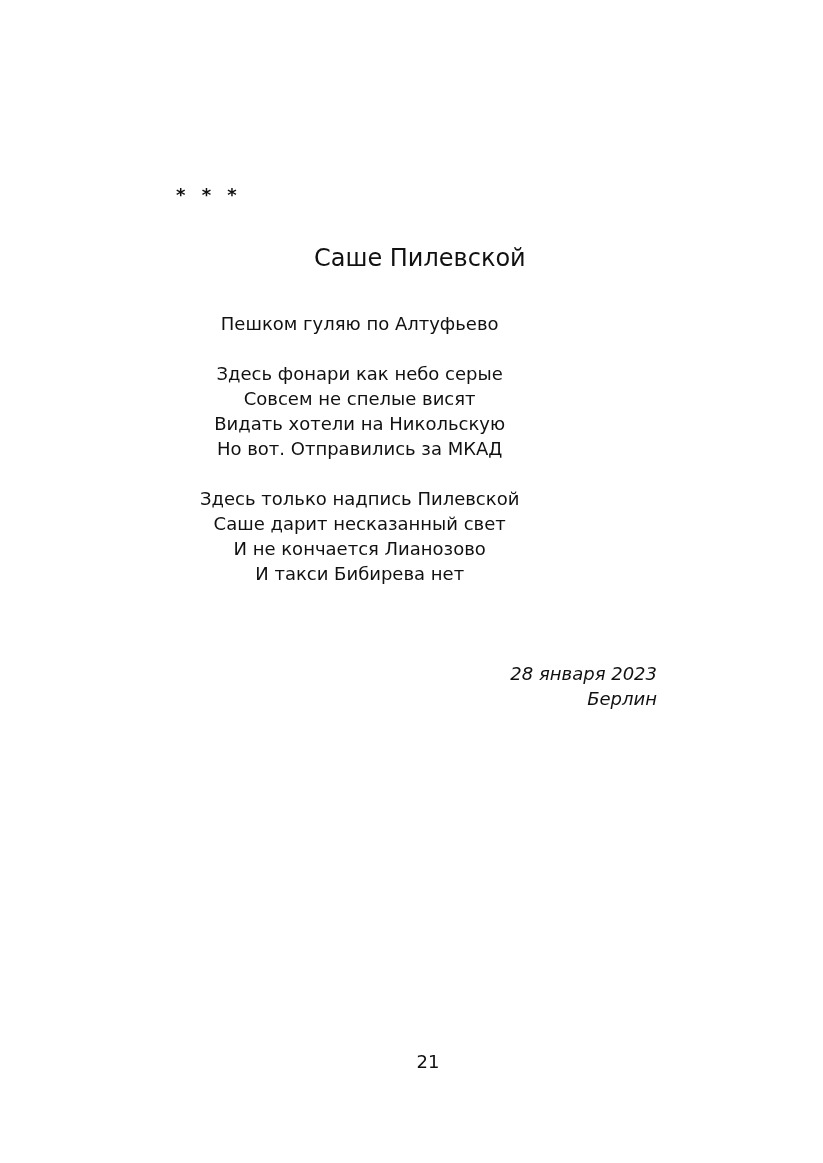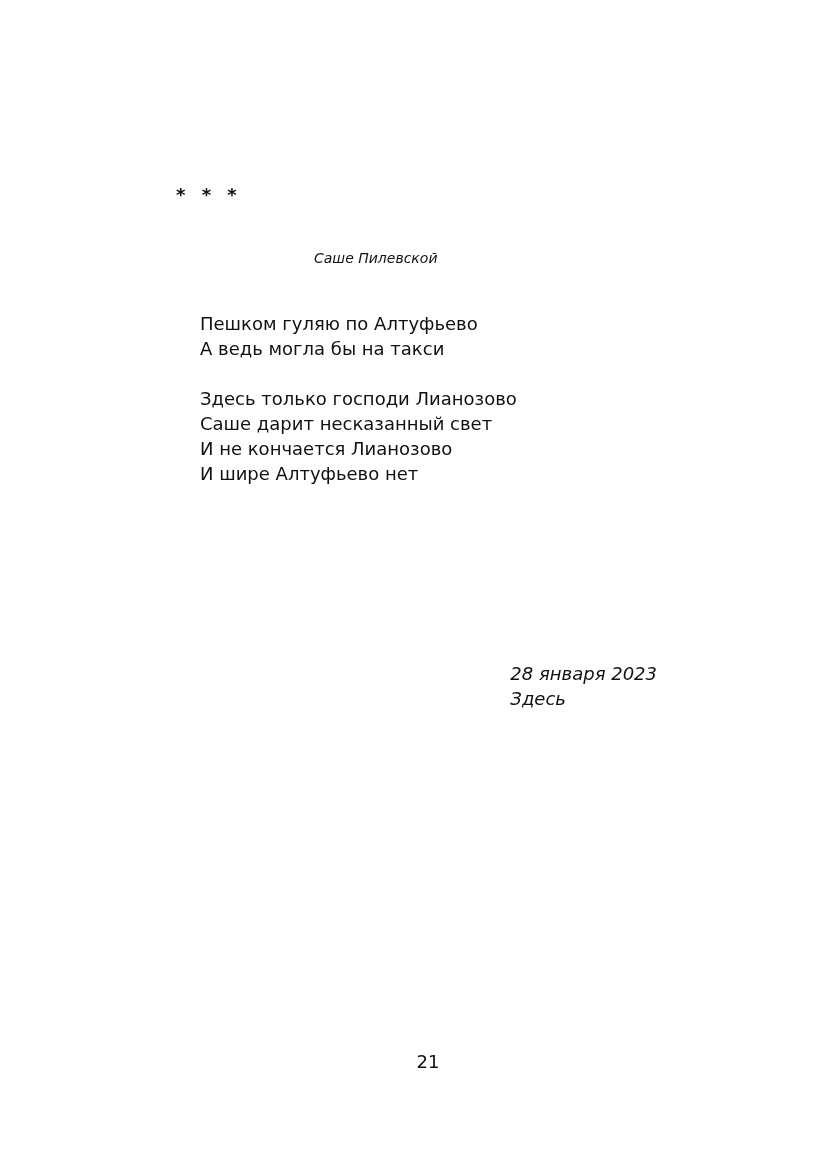--- a/index.html
+++ b/index.html
@@ -33,9 +33,8 @@
       position: absolute;
       left: 314px;
       top: 246px;
-      font-size: 14px;
+      font-size: 24px;
       line-height: 25px;
-      font-style: italic;
     }
     .poem {
       position: absolute;

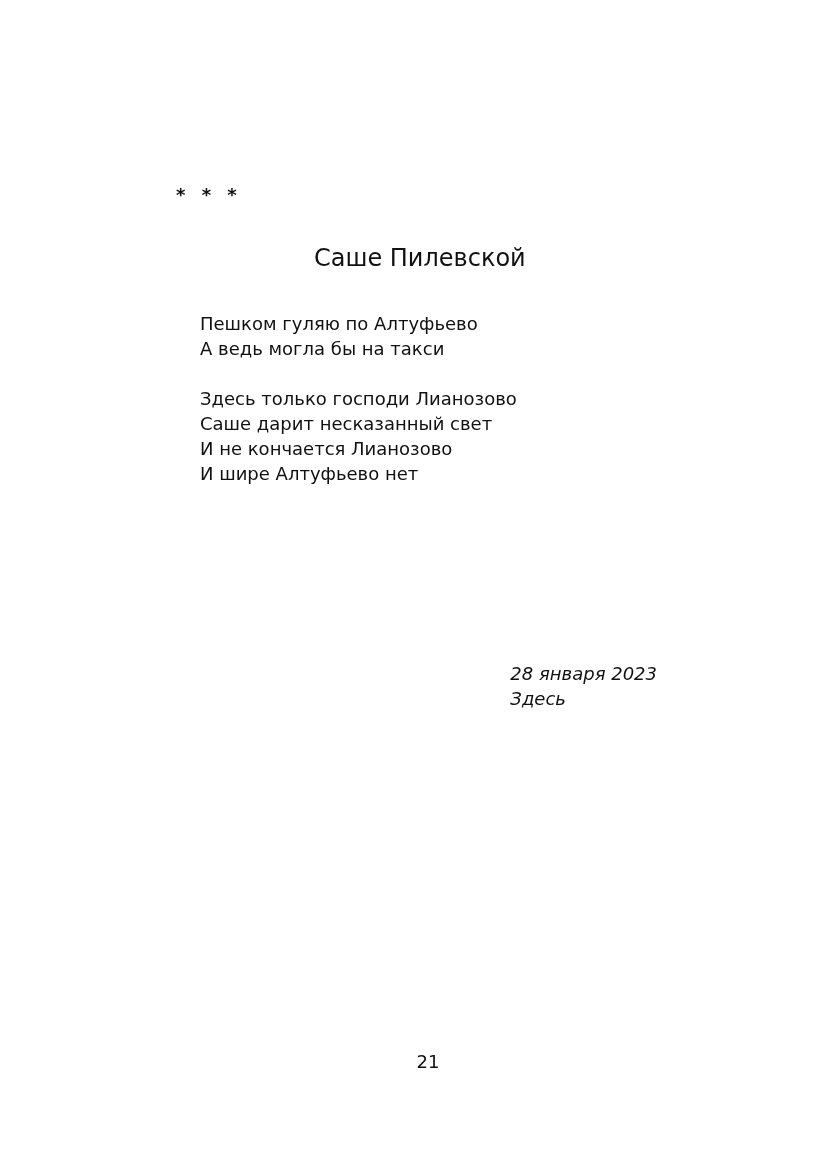--- a/index.html
+++ b/index.html
@@ -42,6 +42,7 @@
       top: 311px;
       font-size: 18px;
       line-height: 25px;
+      text-align: center;
     }
     .stanza {
       margin: 0 0 25px 0;

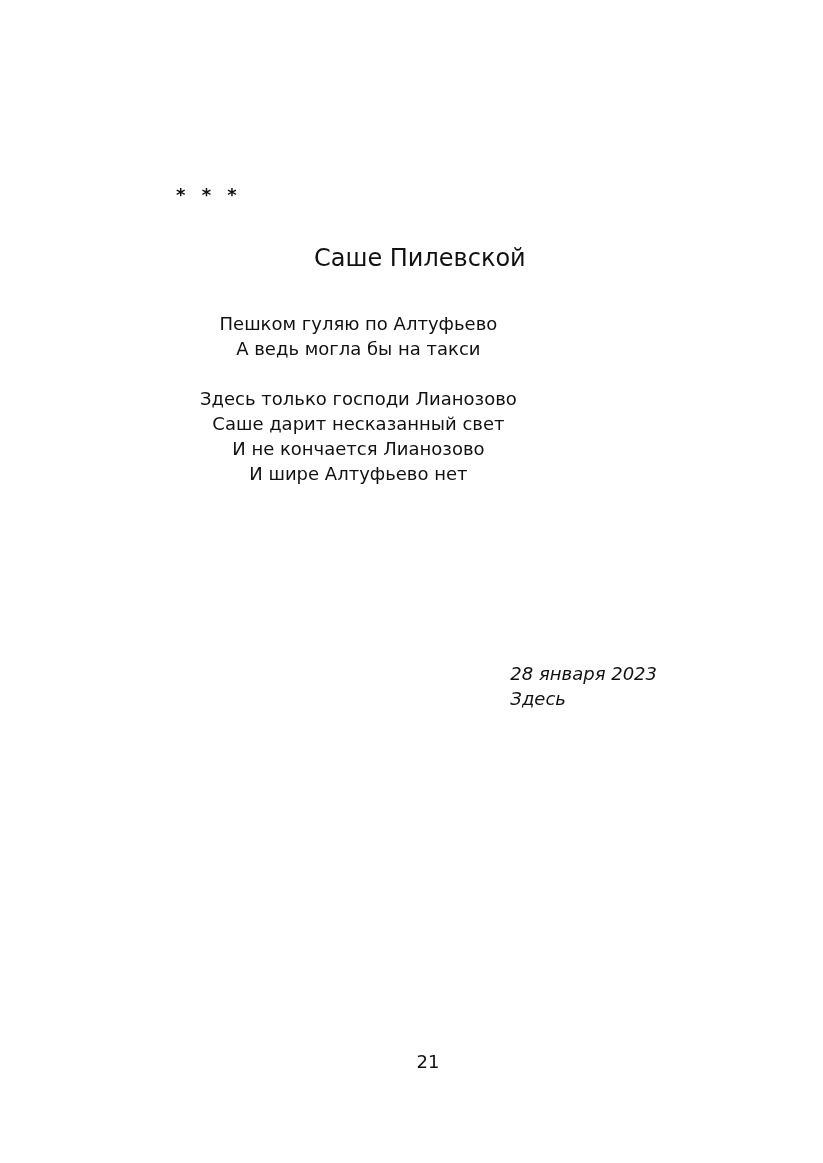--- a/index.html
+++ b/index.html
@@ -88,7 +88,6 @@
   <div class="poem">
     <div class="stanza">
       <span class="line">Пешком гуляю по Алтуфьево</span>
-      <span class="line">А ведь могла бы на такси</span>
     </div>
     <div class="stanza">
       <span class="line">Здесь только господи Лианозово</span>

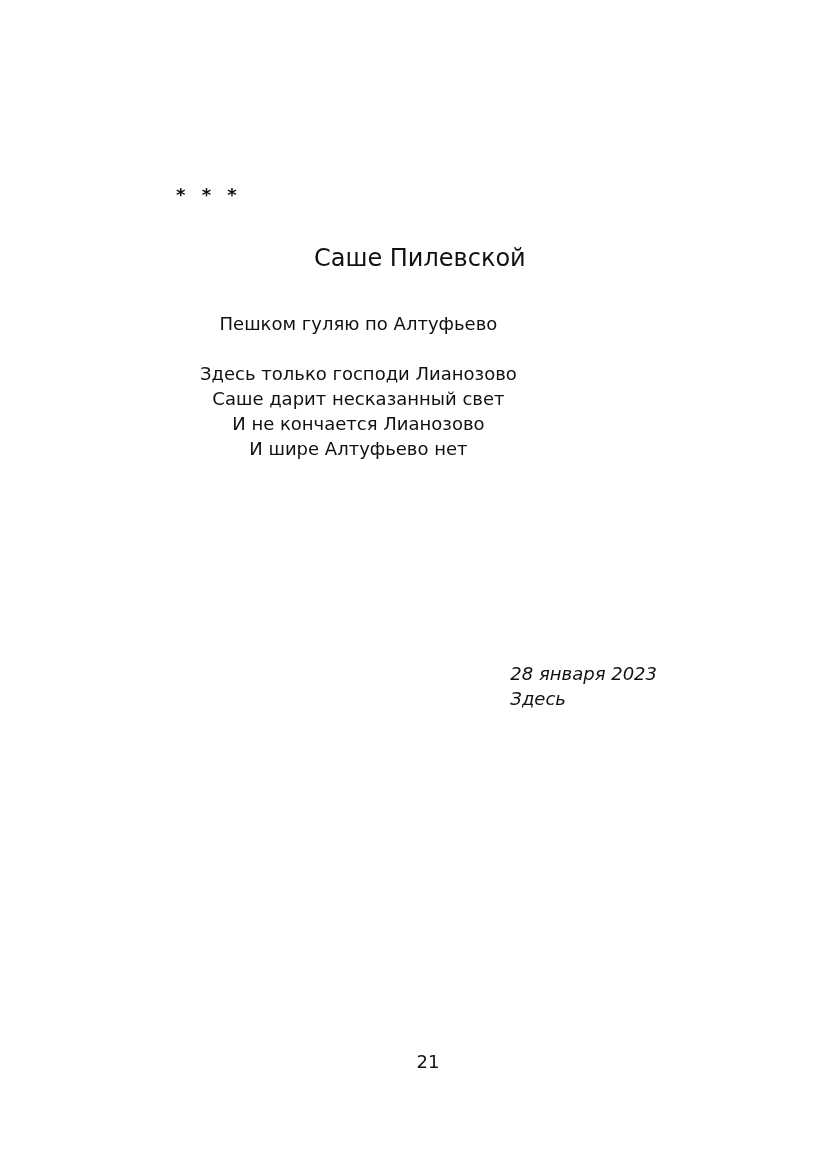--- a/index.html
+++ b/index.html
@@ -90,6 +90,12 @@
       <span class="line">Пешком гуляю по Алтуфьево</span>
     </div>
     <div class="stanza">
+      <span class="line">Здесь фонари как небо серые</span>
+      <span class="line">Совсем не спелые висят</span>
+      <span class="line">Видать хотели на Никольскую</span>
+      <span class="line">Но вот. Отправились за МКАД</span>
+    </div>
+    <div class="stanza">
       <span class="line">Здесь только господи Лианозово</span>
       <span class="line">Саше дарит несказанный свет</span>
       <span class="line">И не кончается Лианозово</span>

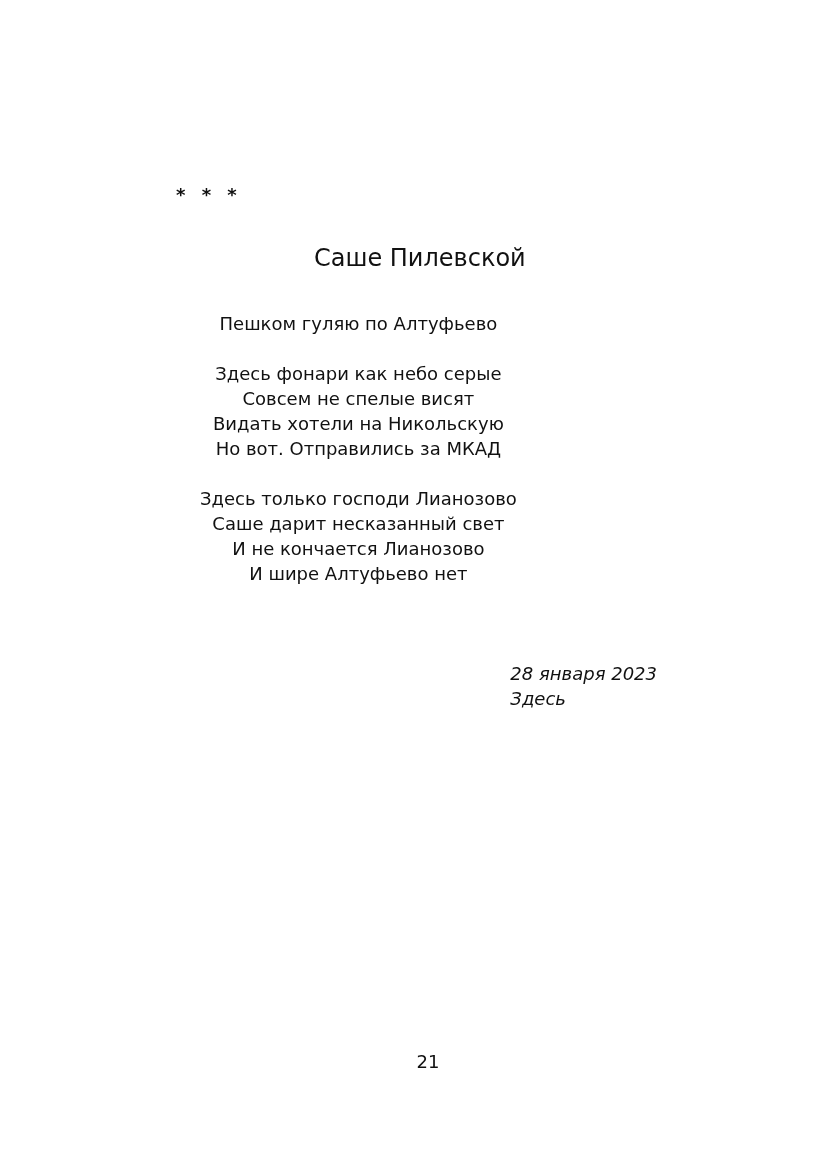--- a/index.html
+++ b/index.html
@@ -96,7 +96,7 @@
       <span class="line">Но вот. Отправились за МКАД</span>
     </div>
     <div class="stanza">
-      <span class="line">Здесь только господи Лианозово</span>
+      <span class="line">Здесь только надпись Пилевской</span>
       <span class="line">Саше дарит несказанный свет</span>
       <span class="line">И не кончается Лианозово</span>
       <span class="line">И шире Алтуфьево нет</span>

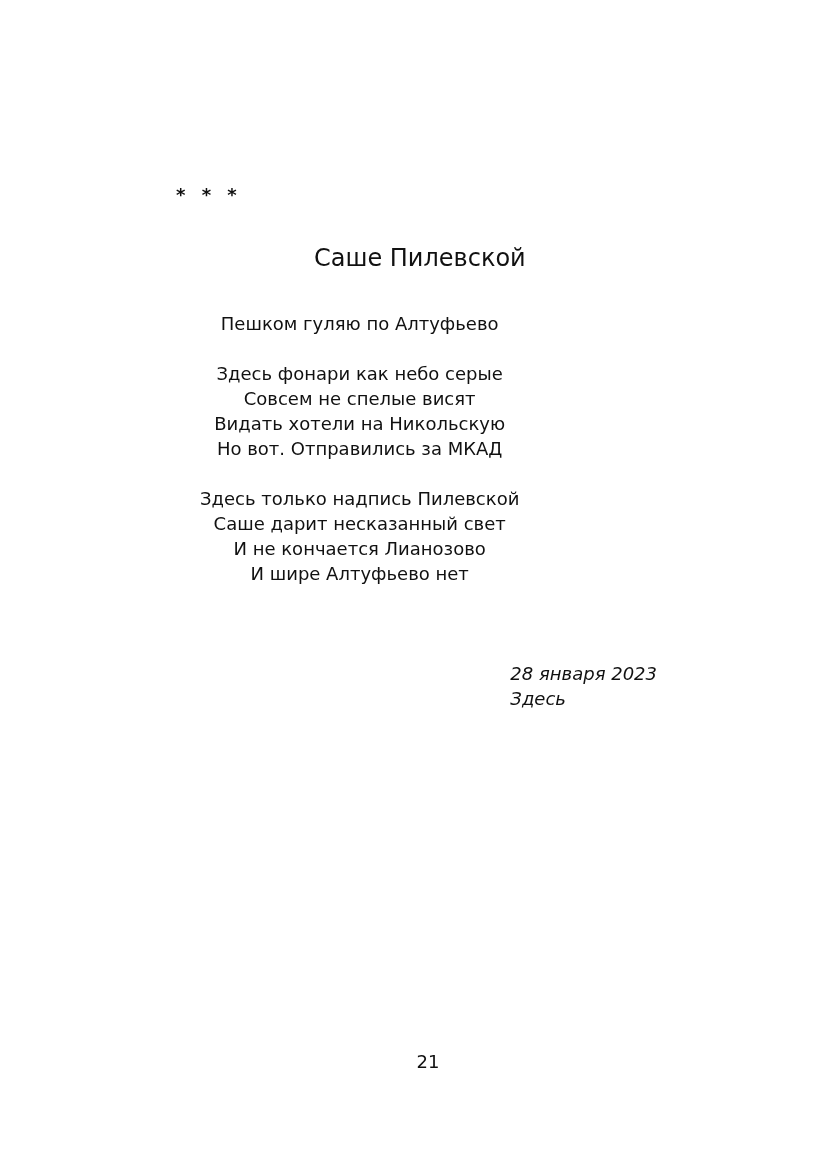--- a/index.html
+++ b/index.html
@@ -99,7 +99,7 @@
       <span class="line">Здесь только надпись Пилевской</span>
       <span class="line">Саше дарит несказанный свет</span>
       <span class="line">И не кончается Лианозово</span>
-      <span class="line">И шире Алтуфьево нет</span>
+      <span class="line">И такси Бибирева нет</span>
     </div>
   </div>
 

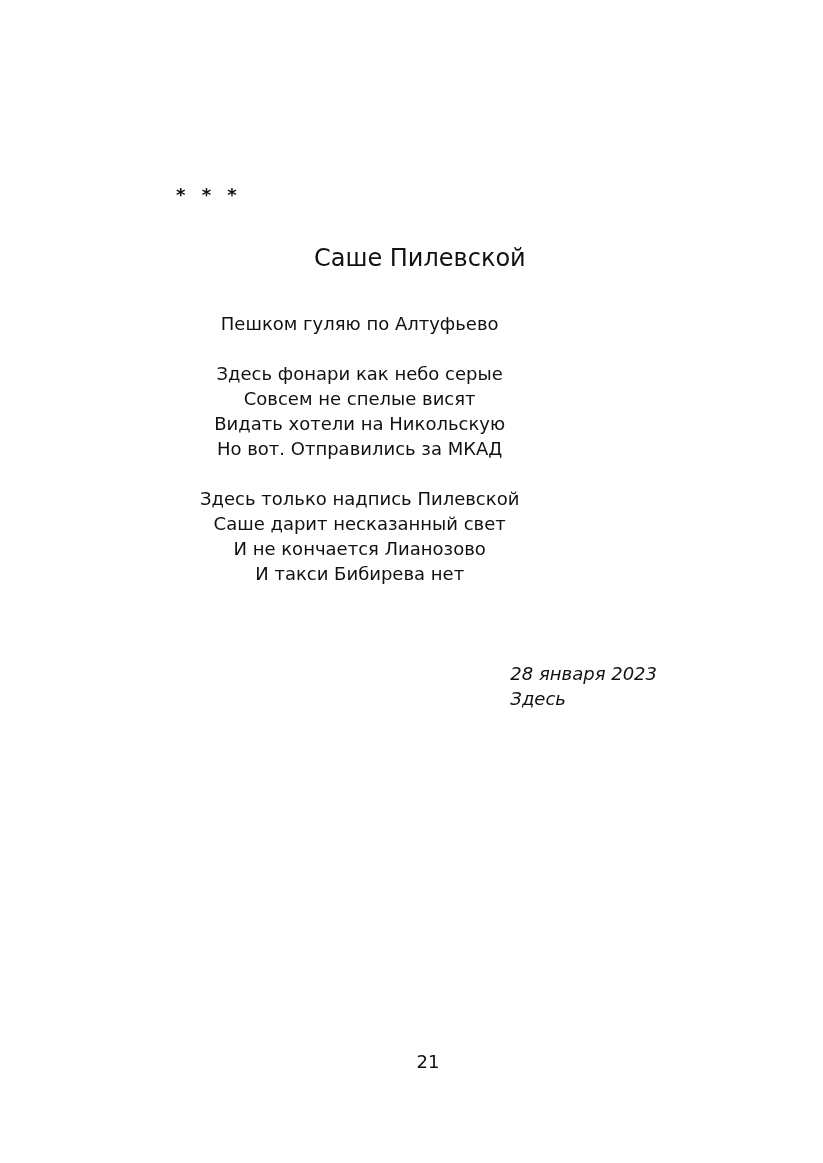--- a/index.html
+++ b/index.html
@@ -58,6 +58,7 @@
       position: absolute;
       right: 166px;
       top: 661px;
+      text-align: right;
       font-style: italic;
       font-size: 18px;
       line-height: 25px;

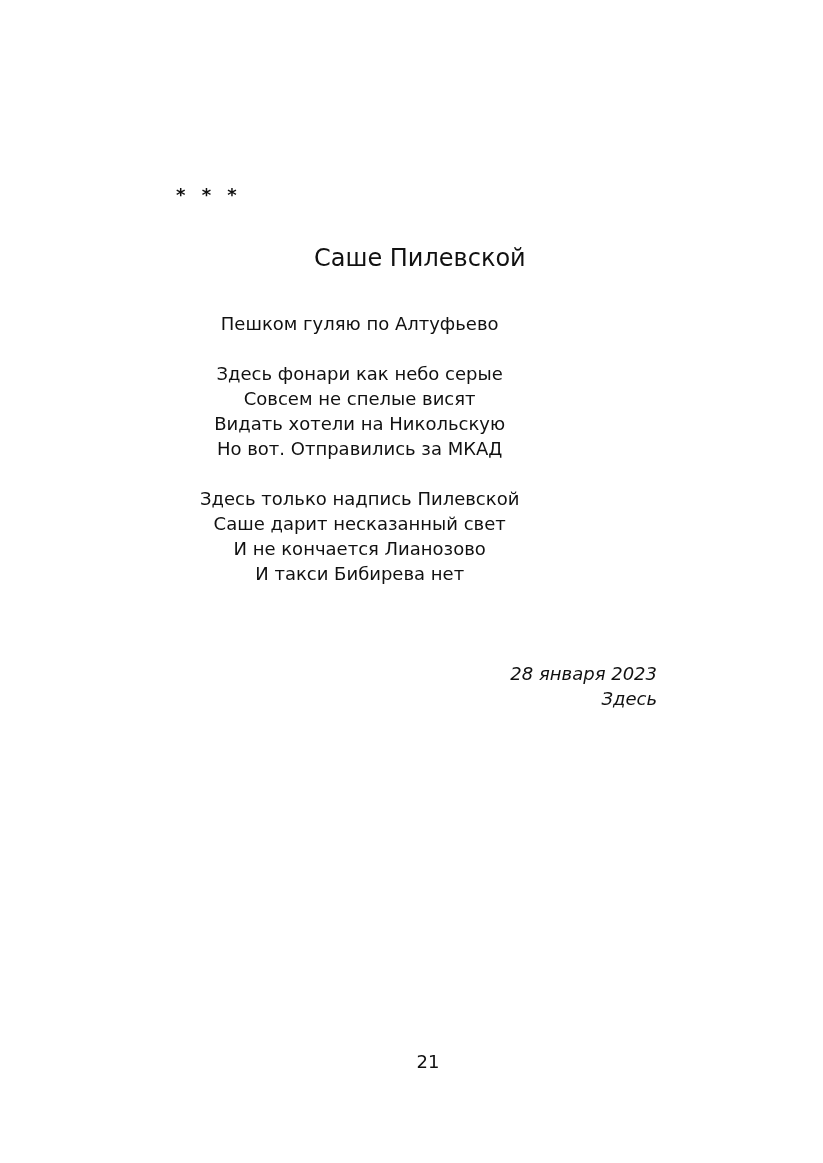--- a/index.html
+++ b/index.html
@@ -106,7 +106,7 @@
 
   <div class="signature">
     <span>28 января 2023</span>
-    <span>Здесь</span>
+    <span>Берлин</span>
   </div>
 
   <div class="page-number">21</div>

